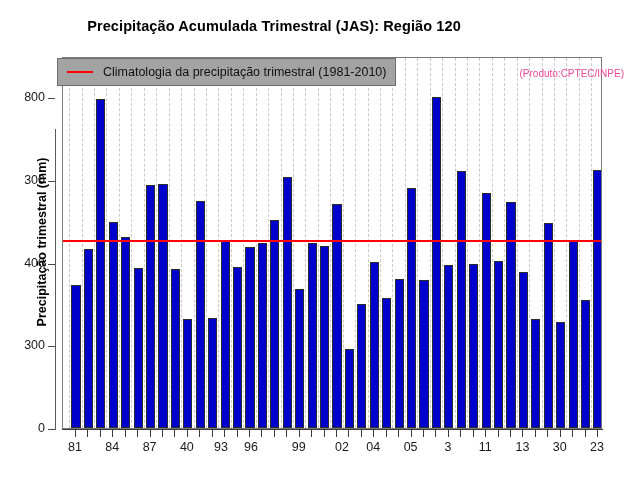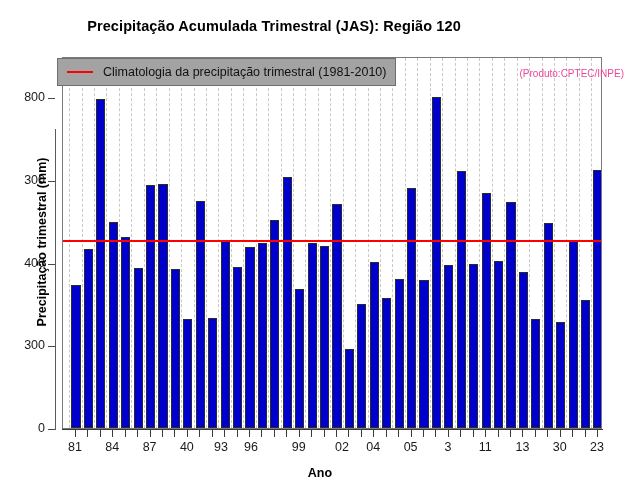--- a/index.html
+++ b/index.html
@@ -374,7 +374,6 @@
     </div>
 
   <div id="y-axis-title">Precipitação trimestral (mm)</div>
-  <div id="x-axis-title">Ano</div>
 
   <div id="legend-box" style="width: 339px;">
     <div id="legend-swatch"></div>

